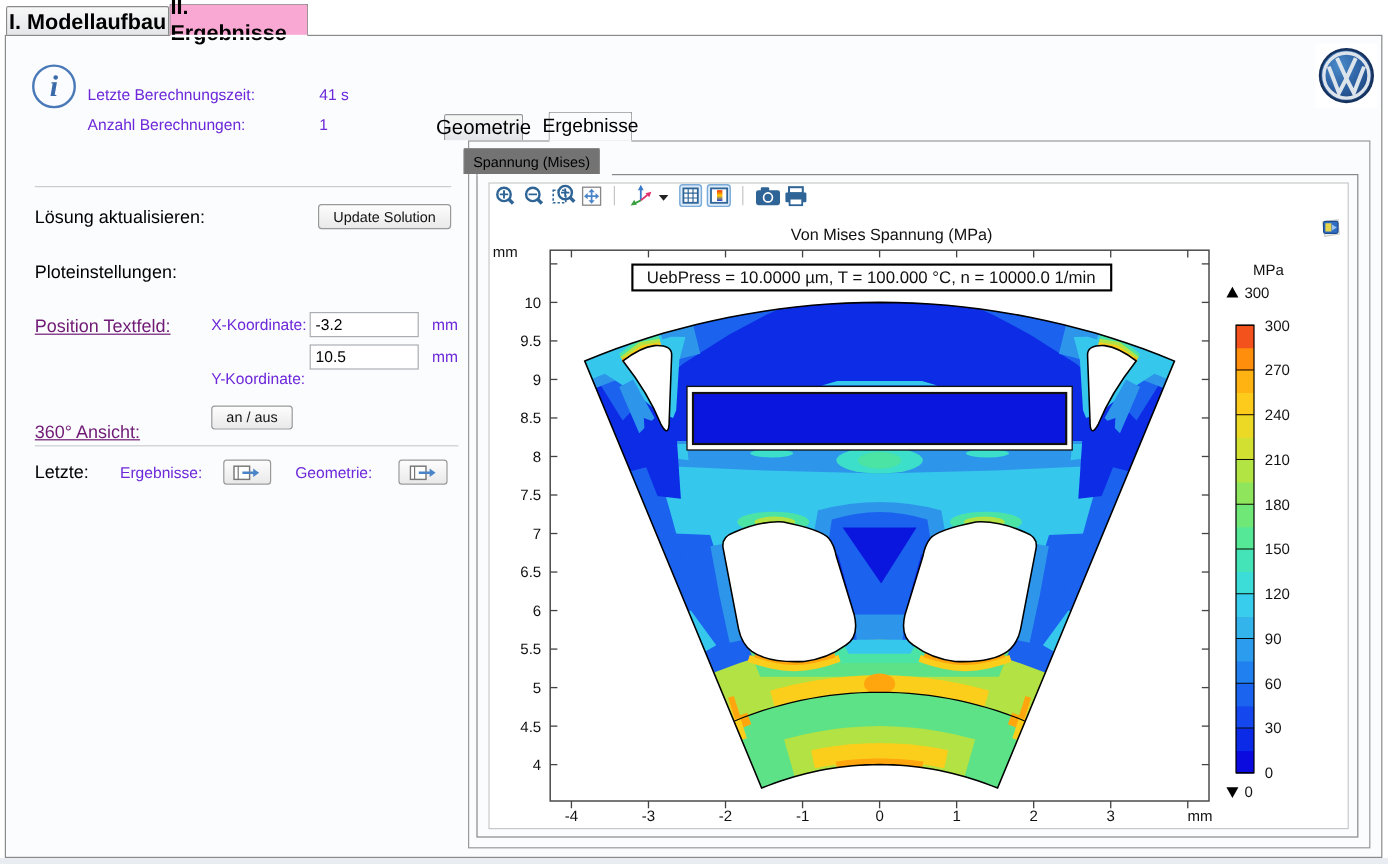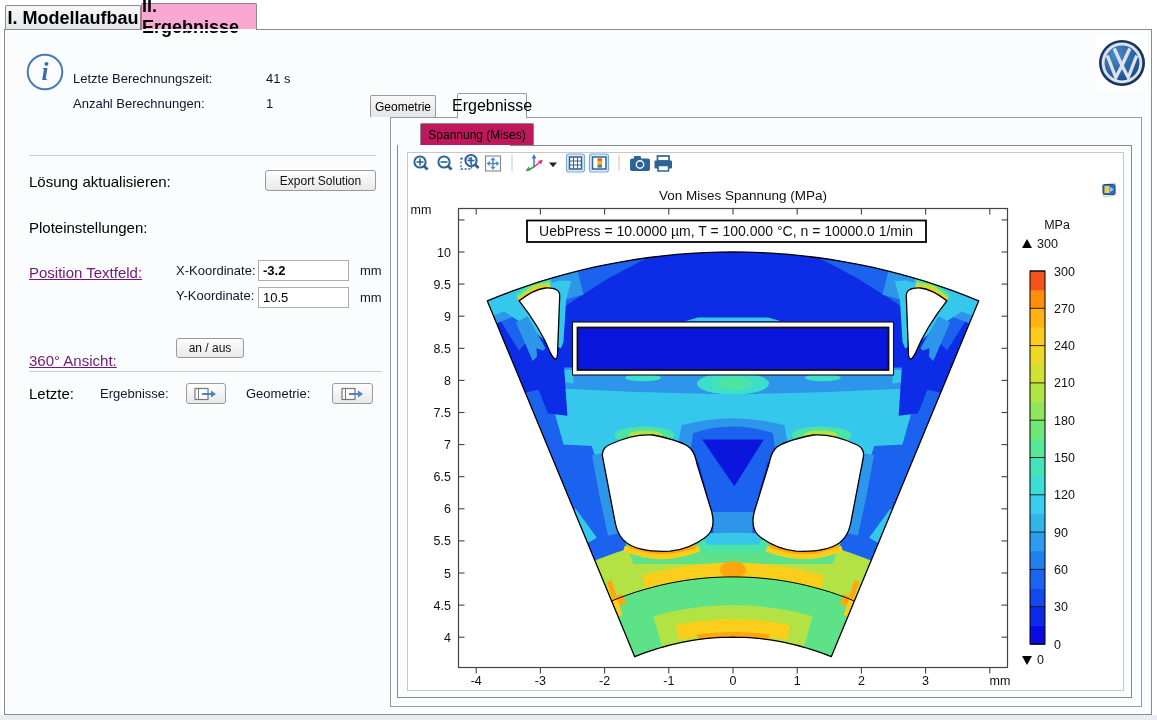--- a/index.html
+++ b/index.html
@@ -10,7 +10,7 @@
 .inactive { background:linear-gradient(#f8f8f8,#e3e5e8); }
 .btn { background:linear-gradient(#fdfdfd,#e9e9e9); border:1px solid #999;
   border-radius:3px; font-size:12px; color:#111; display:flex; align-items:center; justify-content:center; }
-.lab13 { font-size:13px; color:#0f172a; }
+.lab13 { font-size:13px; color:#6d28d9; }
 .lab15b { font-size:15px; font-weight:normal; color:#000; }
 .lab15u { font-size:15px; color:#701a75; text-decoration:underline; }
 .inp { border:1px solid #abadb3; background:#fff; font-size:13px; padding:2px 4px;

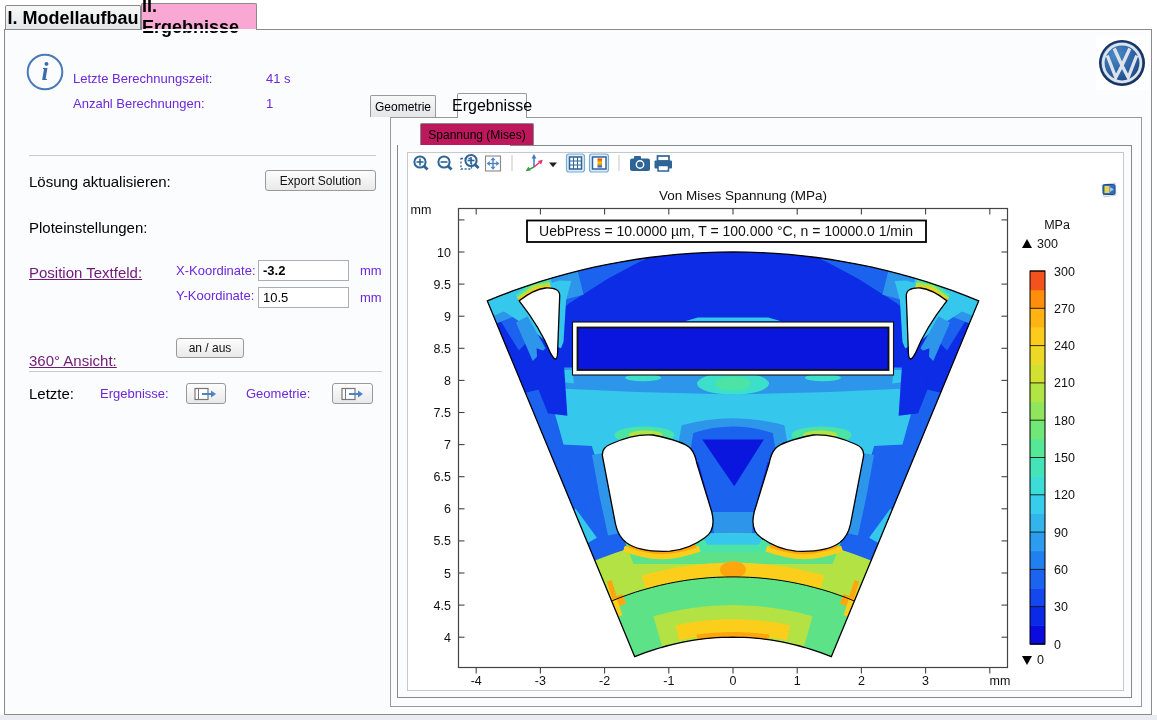--- a/index.html
+++ b/index.html
@@ -80,7 +80,7 @@
 <path d="M 11.3 19.5 L 19.8 41.5 L 26 29.5 L 32.2 41.5 L 40.7 19.5"></path>
 </g>
 </svg>
-<div class="abs" style="left:370px;top:95px;width:66px;height:22px;border:1px solid #999;border-bottom:none;background:linear-gradient(#f8f8f8,#e3e5e8);font-size:12px;display:flex;align-items:center;justify-content:center;border-radius:2px 2px 0 0">Geometrie</div>
+<div class="abs" style="left:370px;top:95px;width:66px;height:22px;border:1px solid #999;border-bottom:none;background:linear-gradient(#f8f8f8,#e3e5e8);font-size:17px;display:flex;align-items:center;justify-content:center;border-radius:2px 2px 0 0">Geometrie</div>
 <div class="abs" style="left:457px;top:93px;width:70px;height:24px;border:1px solid #999;border-bottom:none;background:#fafcfe;font-size:16px;display:flex;align-items:center;justify-content:center;z-index:3;border-radius:2px 2px 0 0">Ergebnisse</div>
 <div class="abs" style="left:390px;top:117px;width:752px;height:590px;border:1px solid #999;background:#fafcfe"></div>
 <div class="abs" style="left:458px;top:117px;width:68px;height:2px;background:#fafcfe;z-index:4"></div>

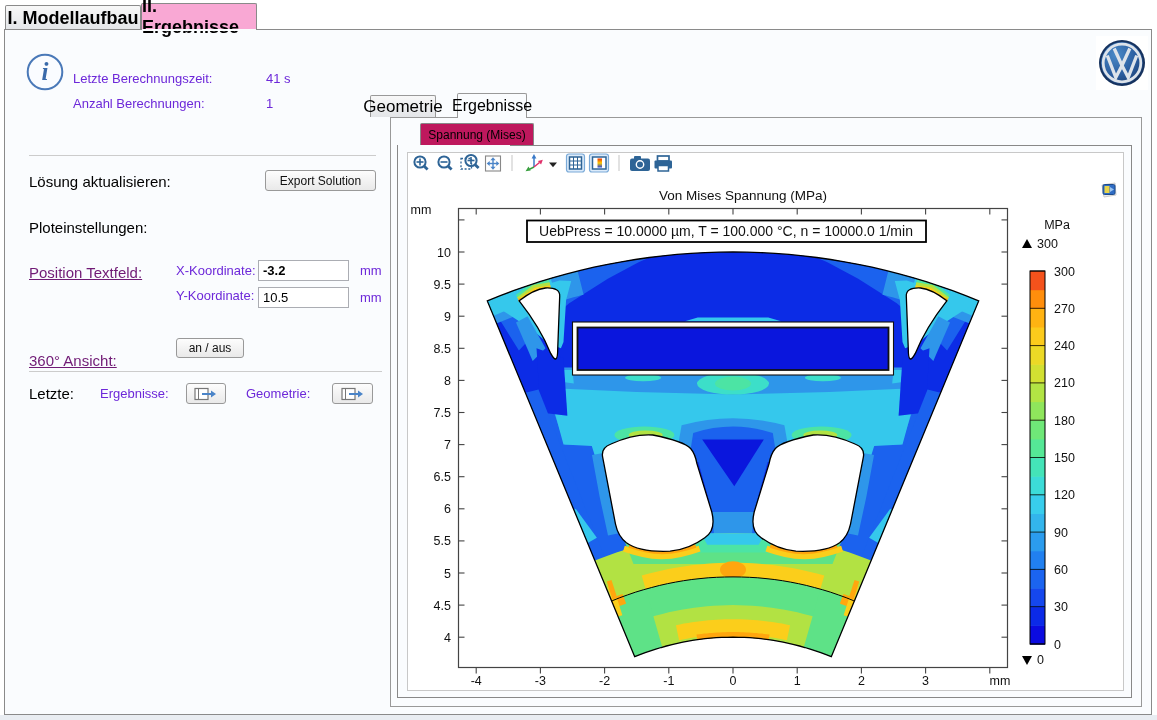--- a/index.html
+++ b/index.html
@@ -84,7 +84,7 @@
 <div class="abs" style="left:457px;top:93px;width:70px;height:24px;border:1px solid #999;border-bottom:none;background:#fafcfe;font-size:16px;display:flex;align-items:center;justify-content:center;z-index:3;border-radius:2px 2px 0 0">Ergebnisse</div>
 <div class="abs" style="left:390px;top:117px;width:752px;height:590px;border:1px solid #999;background:#fafcfe"></div>
 <div class="abs" style="left:458px;top:117px;width:68px;height:2px;background:#fafcfe;z-index:4"></div>
-<div class="abs" style="left:420px;top:123px;width:114px;height:22px;border:1px solid #888;border-bottom:none;background:#be185d;font-size:12px;display:flex;align-items:center;justify-content:center;z-index:3;border-radius:2px 2px 0 0">Spannung (Mises)</div>
+<div class="abs" style="left:386px;top:123px;width:114px;height:22px;border:1px solid #888;border-bottom:none;background:#737373;font-size:12px;display:flex;align-items:center;justify-content:center;z-index:3;border-radius:2px 2px 0 0">Spannung (Mises)</div>
 <div class="abs" style="left:397px;top:145px;width:735px;height:553px;border:1px solid #888;background:#fafcfe"></div>
 <div class="abs" style="left:398px;top:145px;width:112px;height:2px;background:#fafcfe;z-index:4"></div>
 <div class="abs" style="left:407px;top:152px;width:717px;height:539px;border:1px solid #c8c8c8;background:#fff"></div>

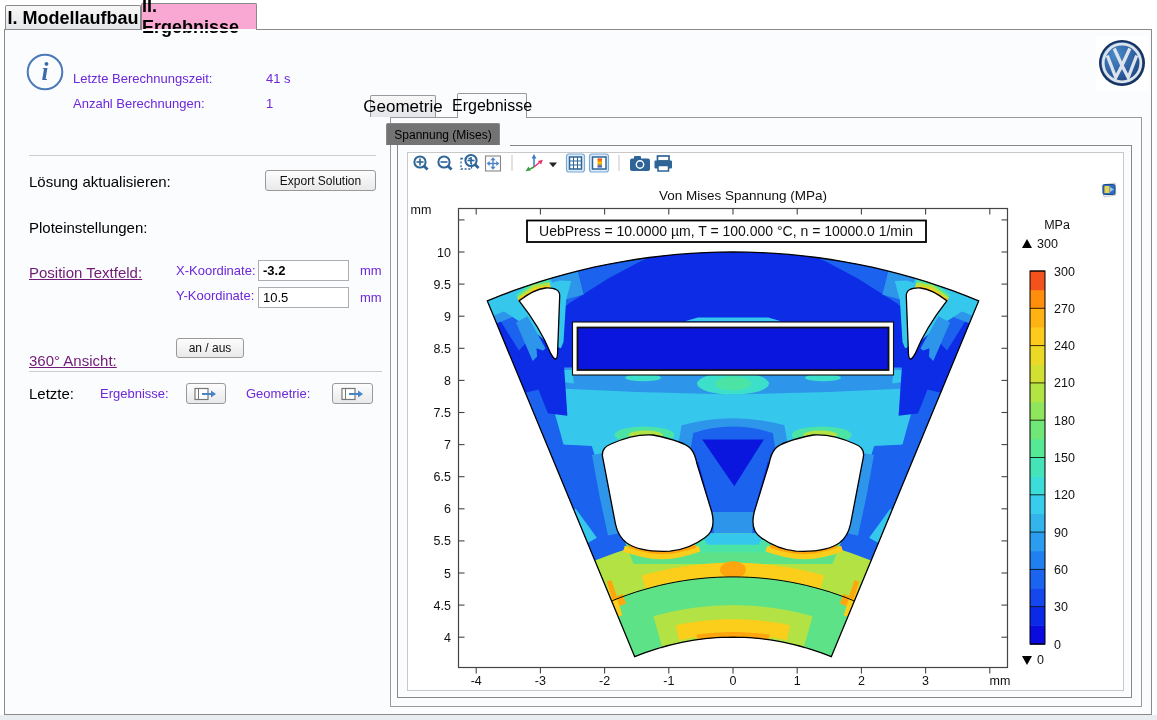--- a/index.html
+++ b/index.html
@@ -32,7 +32,7 @@
 <div class="abs lab13" style="left:266px;top:96px">1</div>
 <div class="abs" style="left:29px;top:155px;width:347px;height:1px;background:#ccc"></div>
 <div class="abs lab15b" style="left:29px;top:173px">Lösung aktualisieren:</div>
-<div class="abs btn" style="left:265px;top:170px;width:111px;height:21px">Export Solution</div>
+<div class="abs btn" style="left:265px;top:170px;width:111px;height:21px">Update Solution</div>
 <div class="abs lab15b" style="left:29px;top:219px">Ploteinstellungen:</div>
 <div class="abs lab15u" style="left:29px;top:264px">Position Textfeld:</div>
 <div class="abs lab13" style="left:176px;top:263px">X-Koordinate:</div>

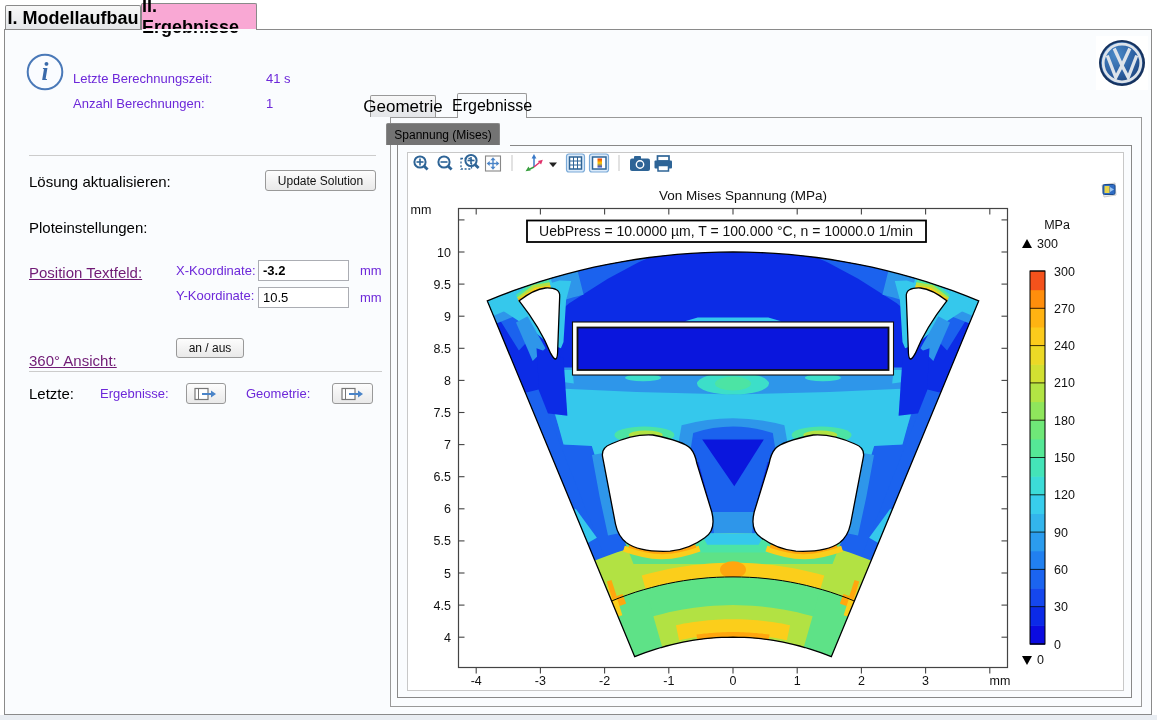--- a/index.html
+++ b/index.html
@@ -36,7 +36,7 @@
 <div class="abs lab15b" style="left:29px;top:219px">Ploteinstellungen:</div>
 <div class="abs lab15u" style="left:29px;top:264px">Position Textfeld:</div>
 <div class="abs lab13" style="left:176px;top:263px">X-Koordinate:</div>
-<input class="abs inp" style="left: 258px; top: 260px; width: 91px; height: 21px; font-weight: bold;" value="-3.2">
+<input class="abs inp" style="left: 258px; top: 260px; width: 91px; height: 21px;" value="-3.2">
 <div class="abs lab13" style="left:360px;top:263px">mm</div>
 <div class="abs lab13" style="left:176px;top:288px">Y-Koordinate:</div>
 <input class="abs inp" style="left: 258px; top: 287px; width: 91px; height: 21px;" value="10.5">

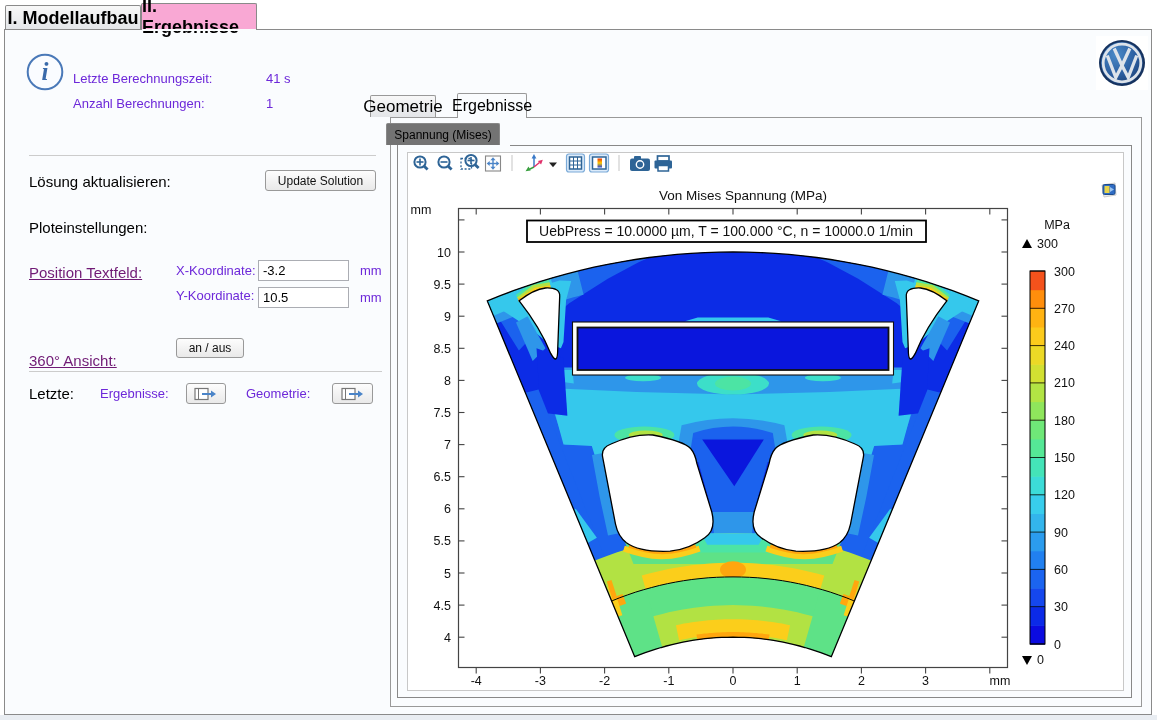--- a/index.html
+++ b/index.html
@@ -38,7 +38,7 @@
 <div class="abs lab13" style="left:176px;top:263px">X-Koordinate:</div>
 <input class="abs inp" style="left: 258px; top: 260px; width: 91px; height: 21px;" value="-3.2">
 <div class="abs lab13" style="left:360px;top:263px">mm</div>
-<div class="abs lab13" style="left:176px;top:288px">Y-Koordinate:</div>
+<div class="abs lab13" style="left:176px;top:308px">Y-Koordinate:</div>
 <input class="abs inp" style="left: 258px; top: 287px; width: 91px; height: 21px;" value="10.5">
 <div class="abs lab13" style="left:360px;top:290px">mm</div>
 <div class="abs lab15u" style="left:29px;top:352px">360° Ansicht:</div>

